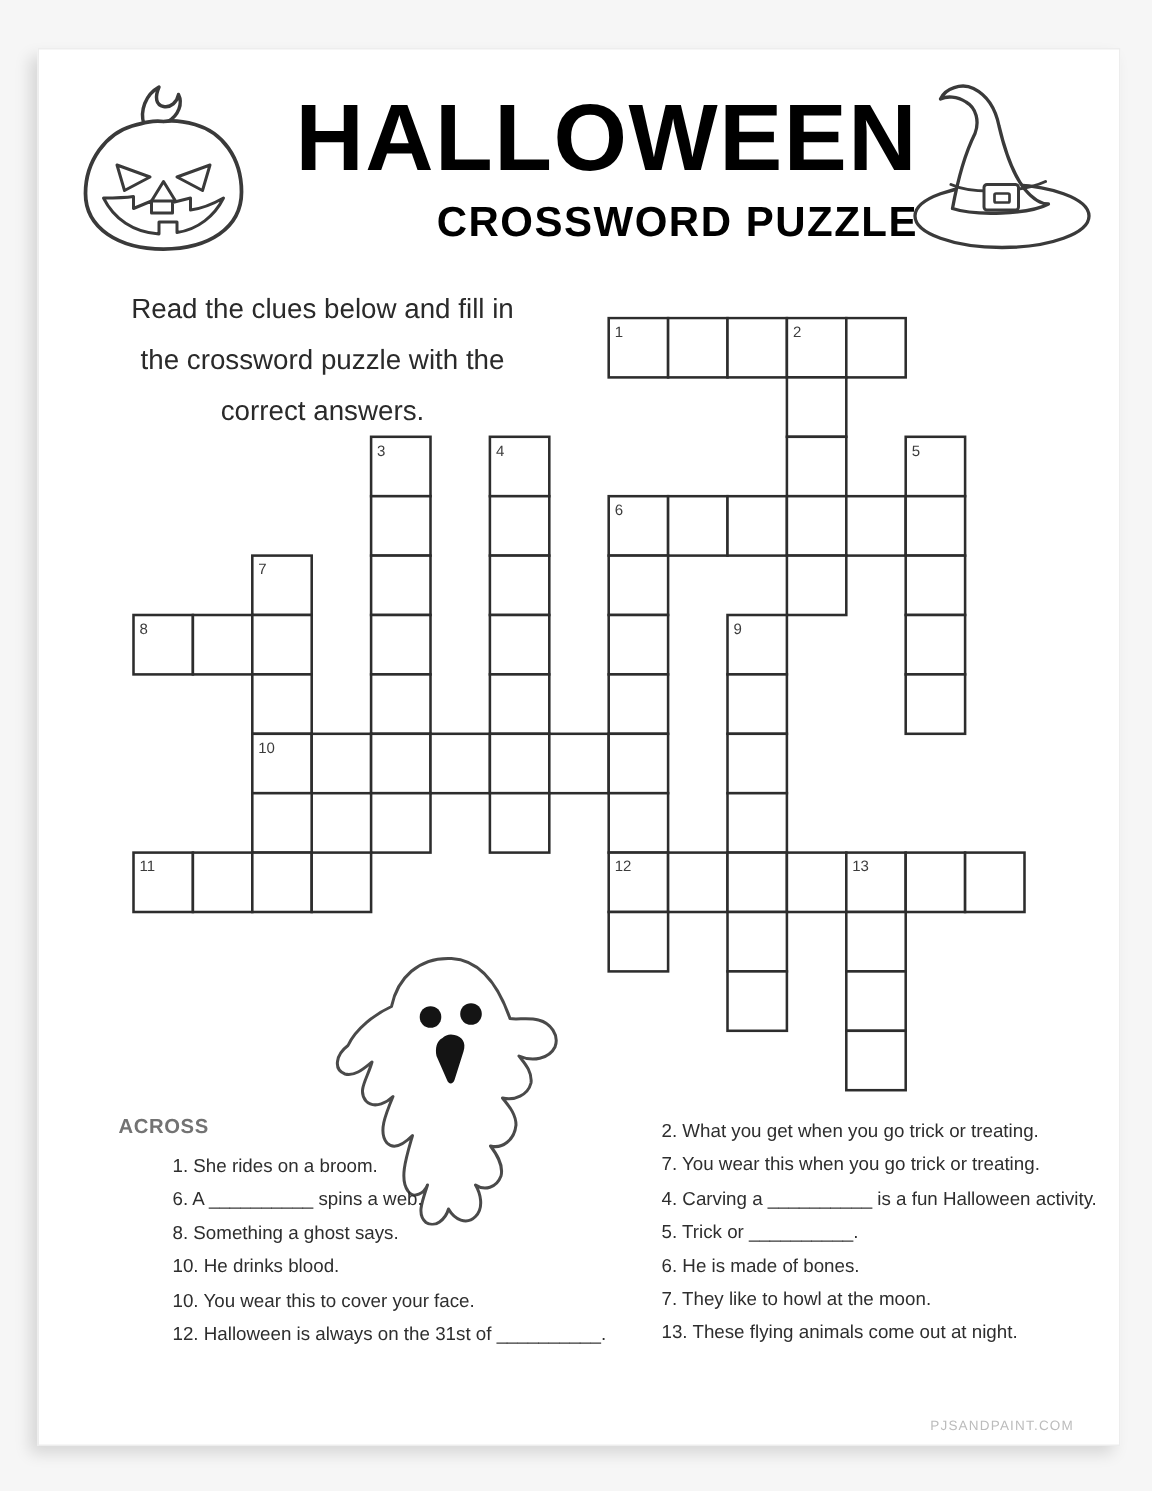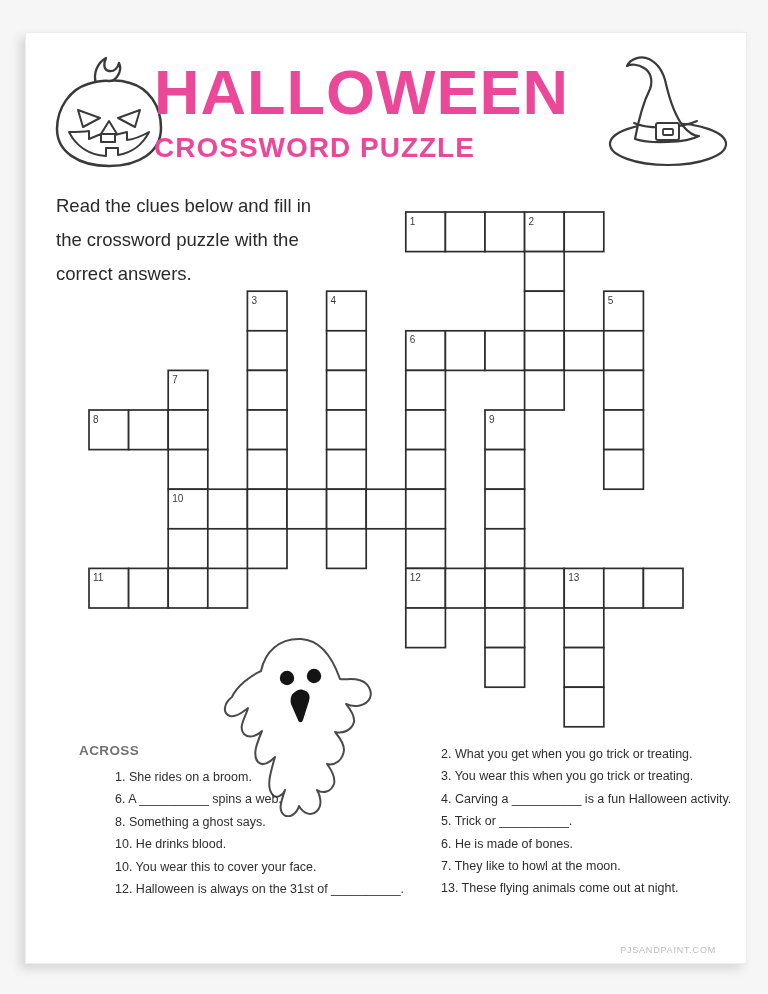--- a/index.html
+++ b/index.html
@@ -8,7 +8,7 @@
   .paper{position:absolute;left:25px;top:32px;width:720px;height:930px;background:#ffffff;
          border:1px solid #ededed;box-shadow:-5px 5px 10px rgba(0,0,0,0.13);}
   .icon-svg{position:absolute;}
-  .title-block{position:absolute;left:128px;top:26px;width:458px;text-align:left;color:#ec4899;}
+  .title-block{position:absolute;left:128px;top:26px;width:458px;text-align:right;color:#000000;}
   .main-title{font-size:63px;line-height:66px;font-weight:bold;letter-spacing:1px;}
   .sub-title{font-size:28px;line-height:32px;font-weight:bold;letter-spacing:1px;margin-top:7px;}
   .instructions{position:absolute;left:30px;top:156px;width:318px;text-align:left;

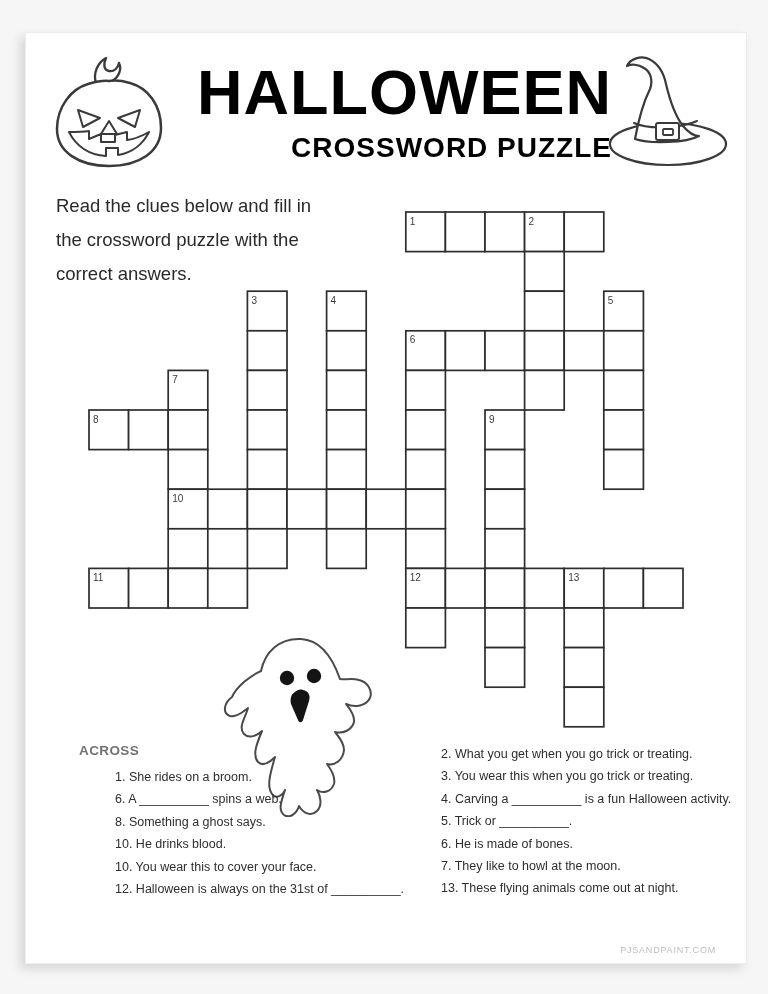--- a/index.html
+++ b/index.html
@@ -11,7 +11,7 @@
   .title-block{position:absolute;left:128px;top:26px;width:458px;text-align:right;color:#000000;}
   .main-title{font-size:63px;line-height:66px;font-weight:bold;letter-spacing:1px;}
   .sub-title{font-size:28px;line-height:32px;font-weight:bold;letter-spacing:1px;margin-top:7px;}
-  .instructions{position:absolute;left:30px;top:156px;width:318px;text-align:left;
+  .instructions{position:absolute;left:30px;top:156px;width:318px;text-align:center;
                 font-size:18.5px;line-height:34px;color:#2a2a2a;}
   .grid-svg{position:absolute;left:62px;top:178px;}
   .cell{fill:#ffffff;stroke:#2d2d2d;stroke-width:1.7;}

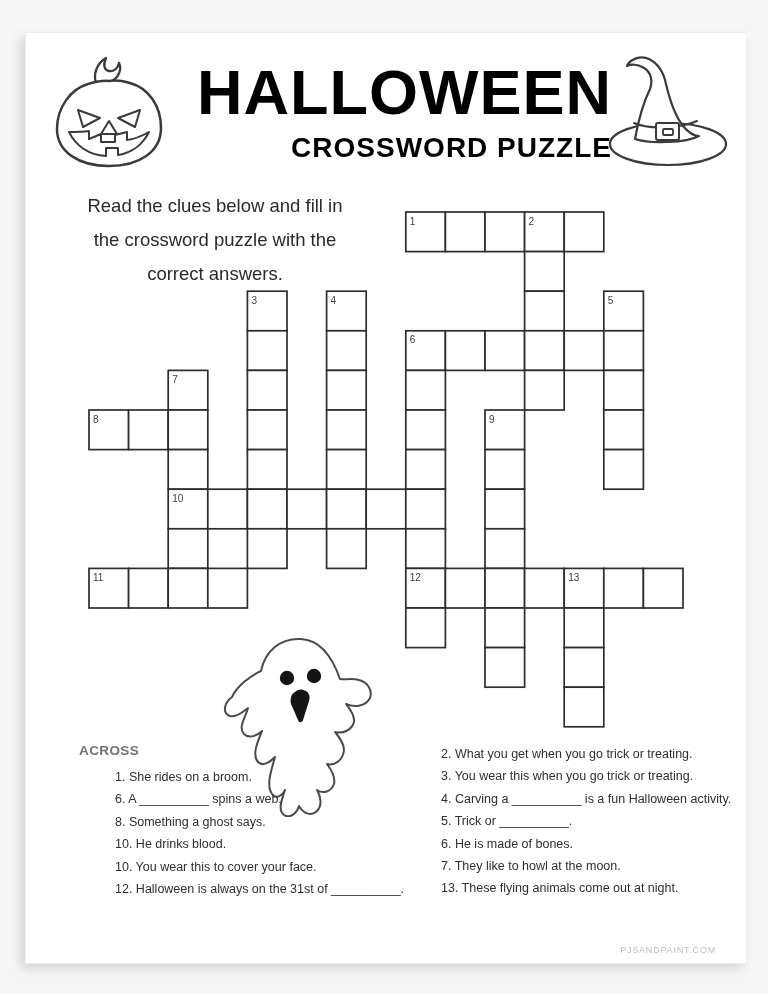--- a/index.html
+++ b/index.html
@@ -165,7 +165,7 @@
     <div class="clues down">
       <div>
           <div class="clue">2. What you get when you go trick or treating.</div>
-          <div class="clue">3. You wear this when you go trick or treating.</div>
+          <div class="clue">7. You wear this when you go trick or treating.</div>
           <div class="clue">4. Carving a __________ is a fun Halloween activity.</div>
           <div class="clue">5. Trick or __________.</div>
           <div class="clue">6. He is made of bones.</div>

